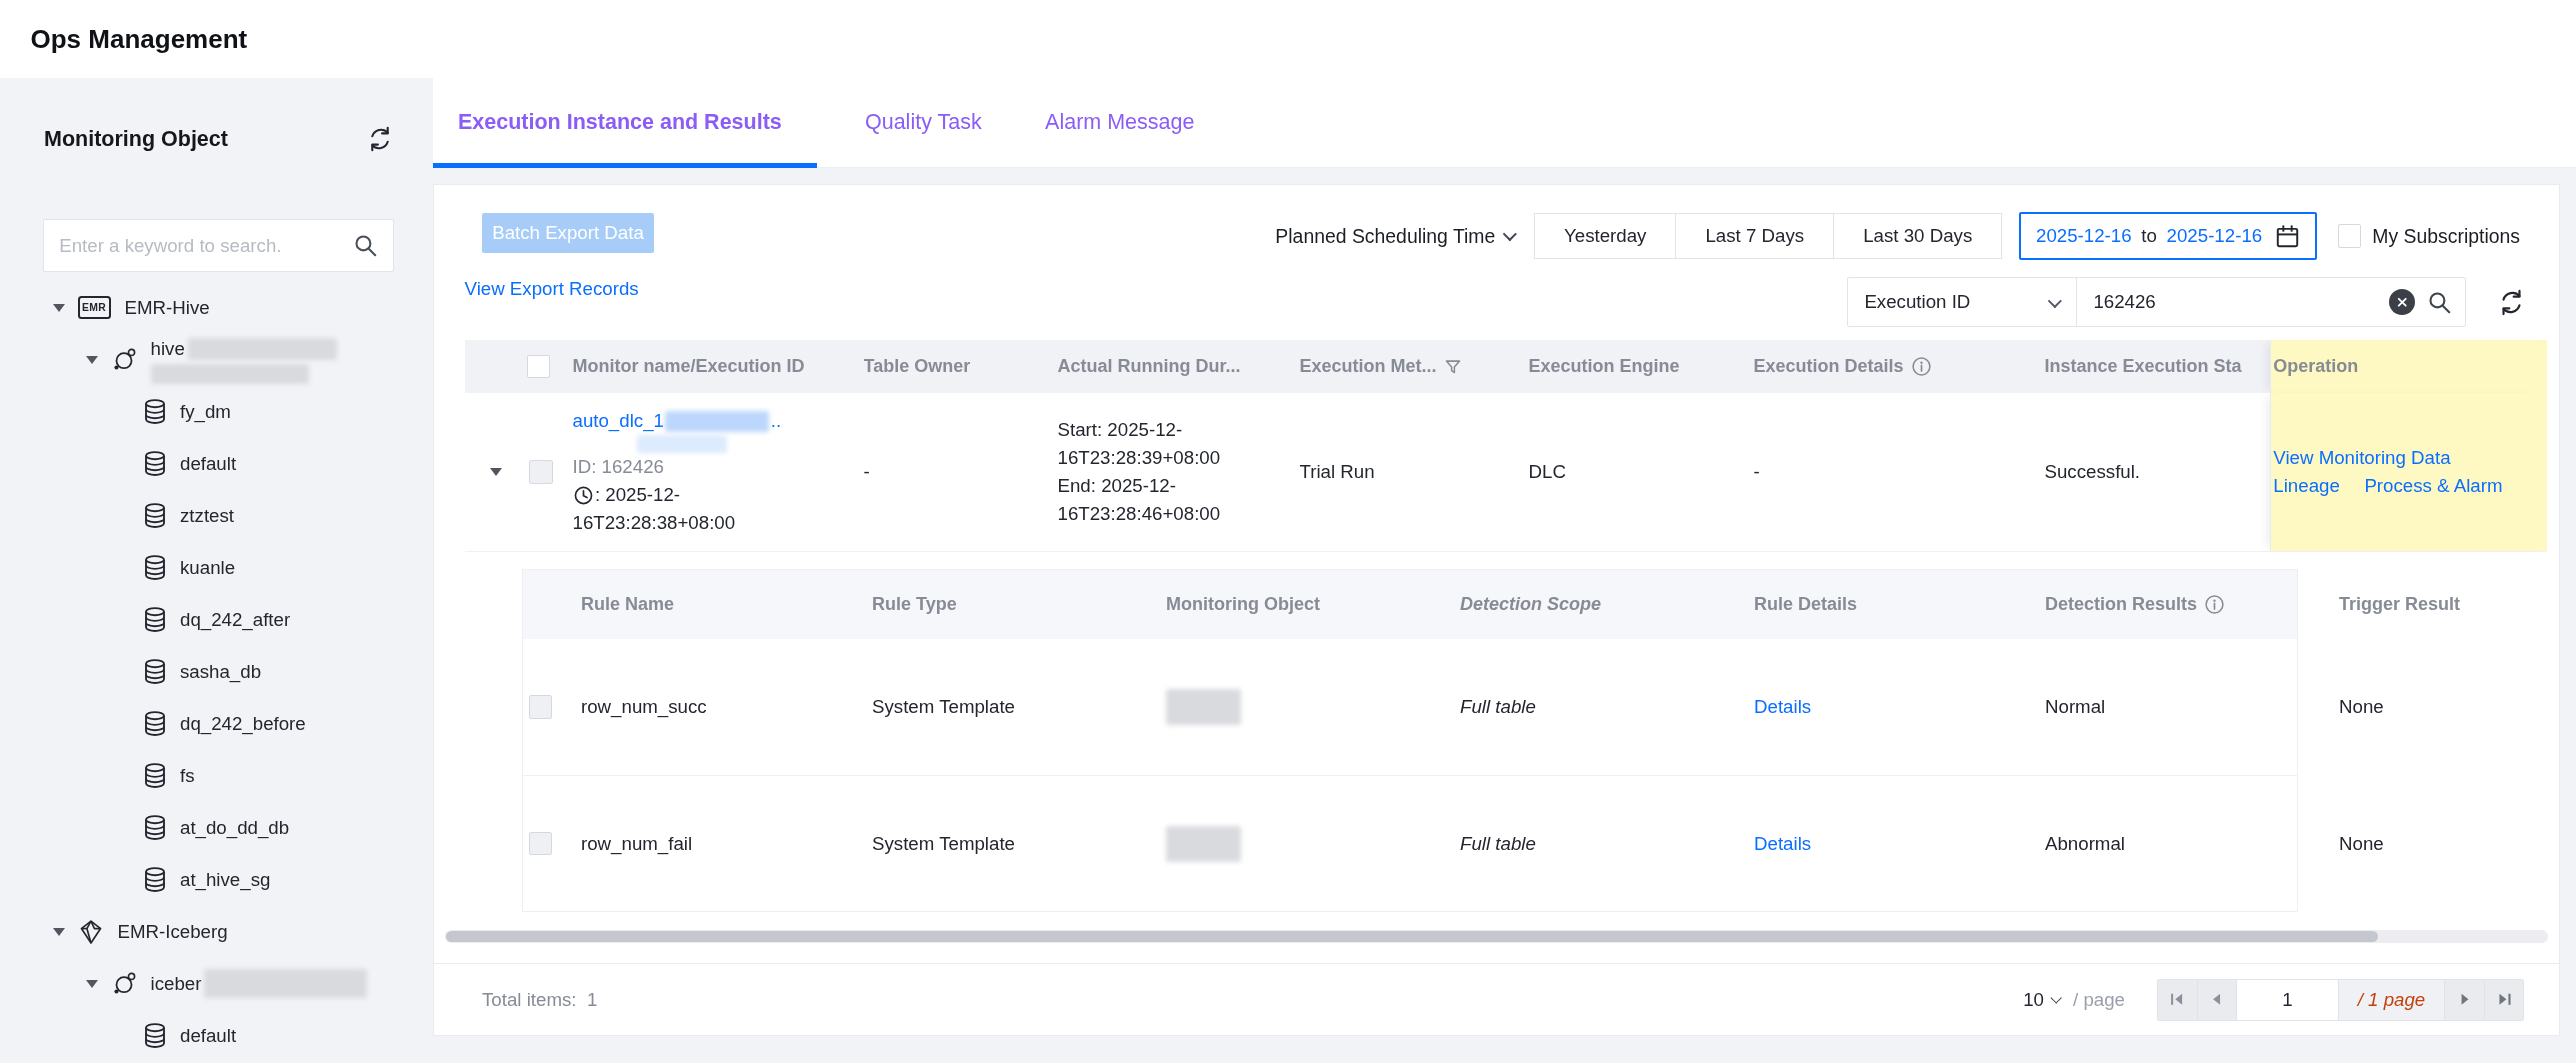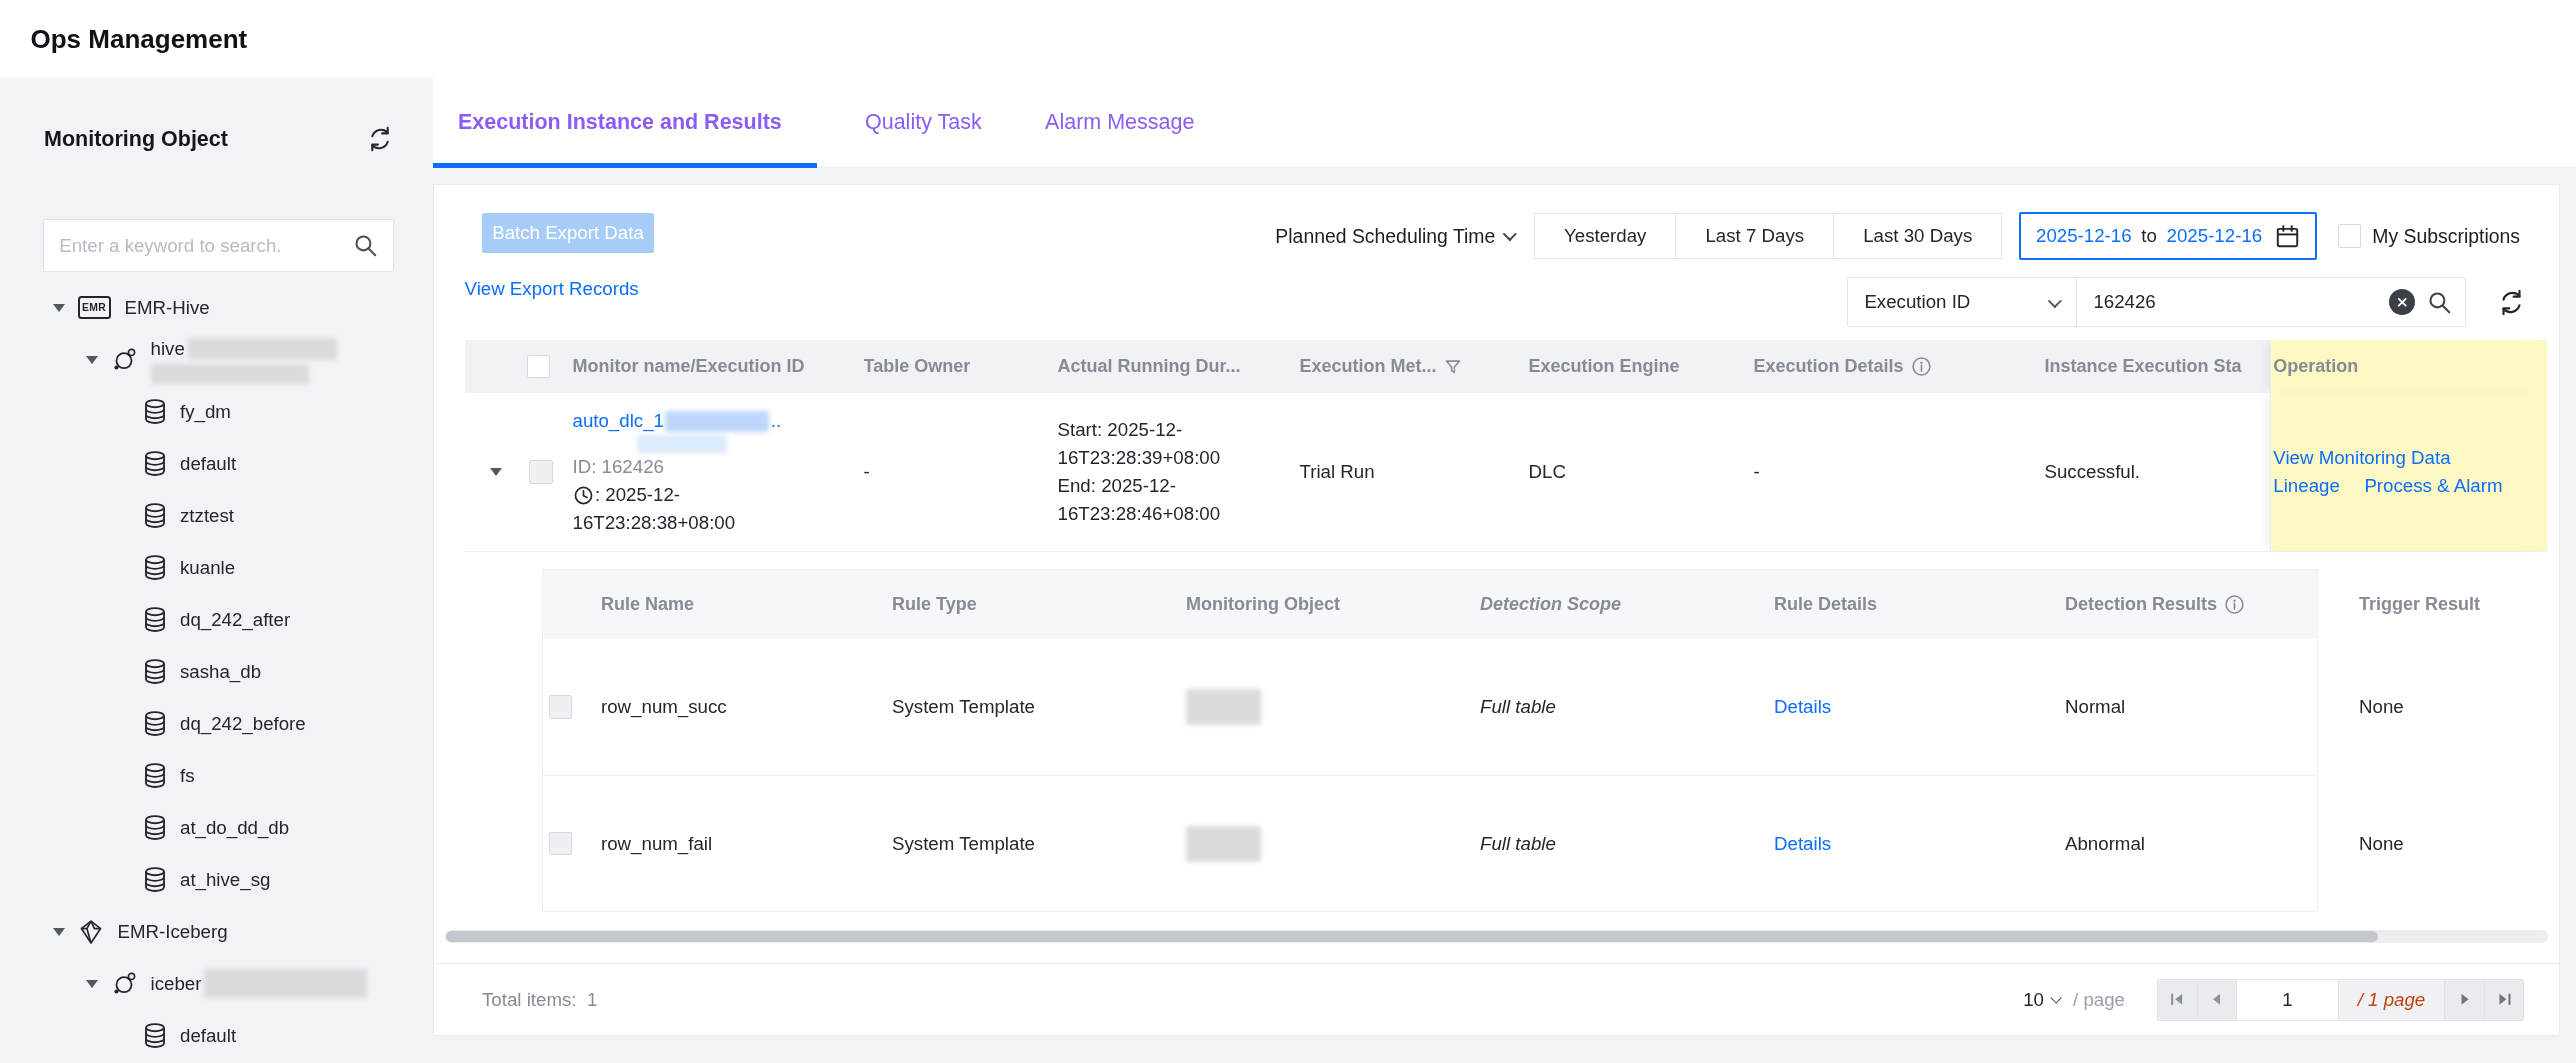--- a/index.html
+++ b/index.html
@@ -100,7 +100,7 @@
   .info-ic { margin-left:7px; display:flex; }
 
   
-  .rules { position:absolute; left:108px; top:384px; width:1776px; border:0.7px solid #edeff3; }
+  .rules { position:absolute; left:88px; top:384px; width:1776px; border:0.7px solid #edeff3; }
   .rrow { display:flex; width:100%; }
   .rhead { height:69px; background:#f6f7fa; }
   .rhead .rcell { display:flex; align-items:center; font-size:18px; font-weight:700; color:#868b95; }

